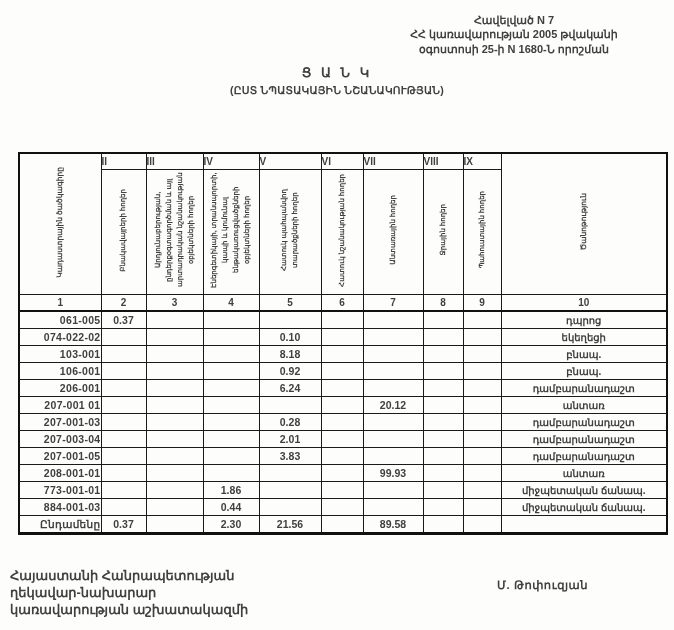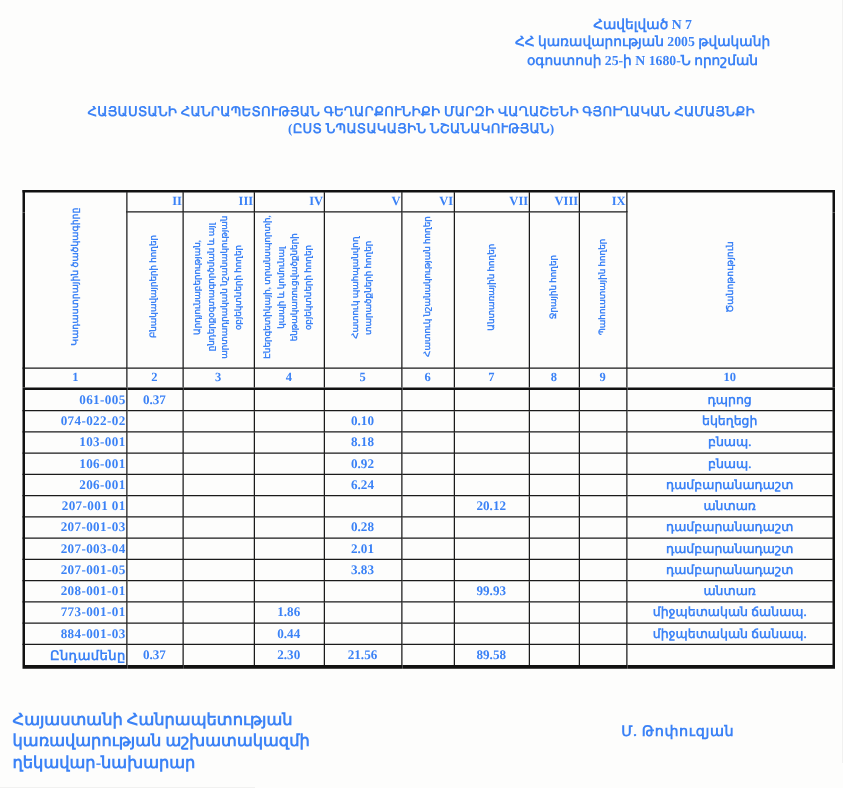--- a/index.html
+++ b/index.html
@@ -5,7 +5,7 @@
   html,body{margin:0;padding:0;background:#e8e8e8;}
   .page{
     position:relative;width:674px;height:630px;background:#fdfdfc;
-    font-family:Liberation Serif, serif;color:#3b82f6;
+    font-family:Liberation Sans, sans-serif;color:#404040;
     overflow:hidden;
   }
   .appendix{

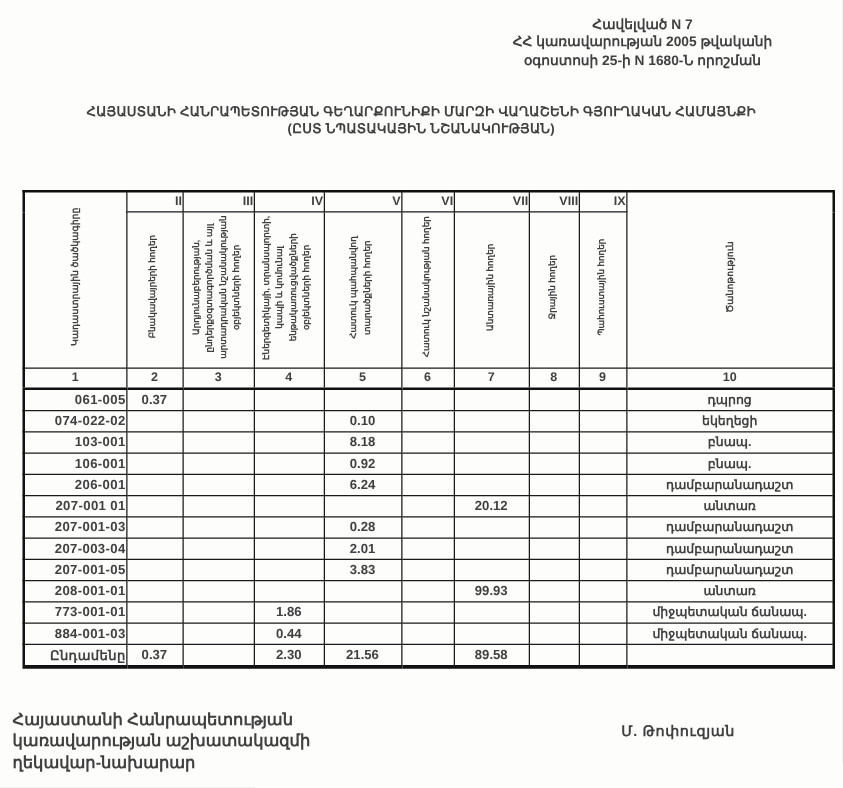--- a/index.html
+++ b/index.html
@@ -64,6 +64,7 @@
     <div>օգոստոսի 25-ի N 1680-Ն որոշման</div>
   </div>
 
+  <div class="doc-title">Ց Ա Ն Կ</div>
 
   <div class="doc-subtitle">
     <div>ՀԱՅԱՍՏԱՆԻ ՀԱՆՐԱՊԵՏՈՒԹՅԱՆ ԳԵՂԱՐՔՈՒՆԻՔԻ ՄԱՐԶԻ ՎԱՂԱՇԵՆԻ ԳՅՈՒՂԱԿԱՆ ՀԱՄԱՅՆՔԻ</div>

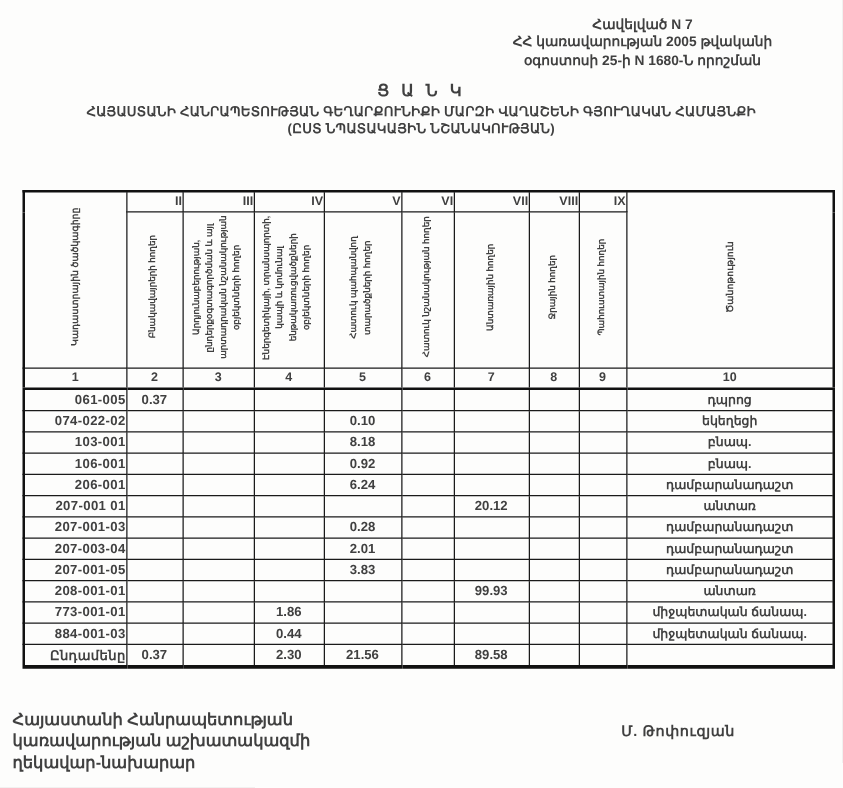--- a/index.html
+++ b/index.html
@@ -67,7 +67,6 @@
   <div class="doc-title">Ց Ա Ն Կ</div>
 
   <div class="doc-subtitle">
-    <div>ՀԱՅԱՍՏԱՆԻ ՀԱՆՐԱՊԵՏՈՒԹՅԱՆ ԳԵՂԱՐՔՈՒՆԻՔԻ ՄԱՐԶԻ ՎԱՂԱՇԵՆԻ ԳՅՈՒՂԱԿԱՆ ՀԱՄԱՅՆՔԻ</div>
     <div>(ԸՍՏ ՆՊԱՏԱԿԱՅԻՆ ՆՇԱՆԱԿՈՒԹՅԱՆ)</div>
   </div>
 

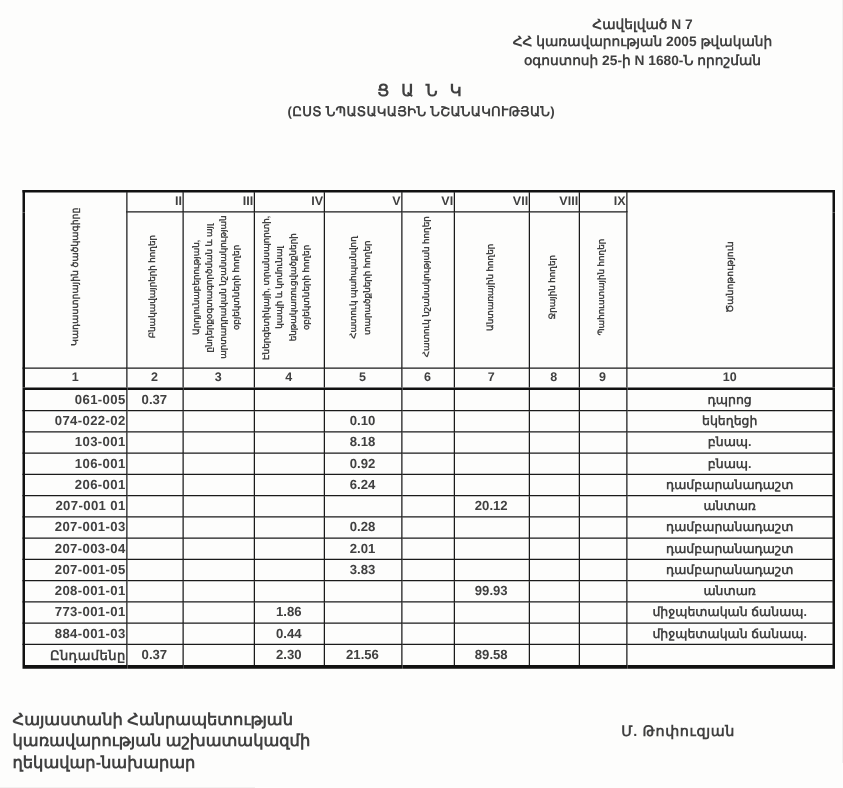--- a/index.html
+++ b/index.html
@@ -29,7 +29,7 @@
     font-weight:bold;background:#fdfdfc;
   }
   table.land{border:2px solid #111;}
-  tr.roman-row td{height:15px;font-size:10px;text-align:right;font-weight:bold;}
+  tr.roman-row td{height:15px;font-size:10px;text-align:left;font-weight:bold;}
   tr.cat-row th{height:124px;vertical-align:middle;text-align:center;}
   tr.num-row td{height:15px;font-size:10px;text-align:center;border-bottom:2px solid #111;}
   .vert{

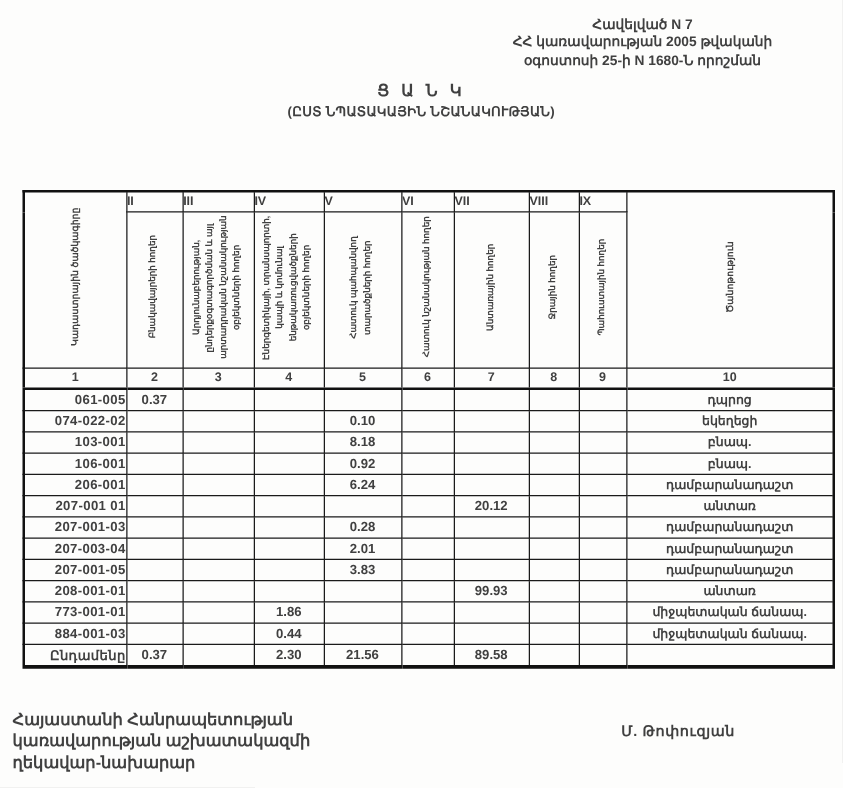--- a/index.html
+++ b/index.html
@@ -281,8 +281,8 @@
 
   <div class="footer-left">
     <div>Հայաստանի Հանրապետության</div>
+    <div>ղեկավար-նախարար</div>
     <div>կառավարության աշխատակազմի</div>
-    <div>ղեկավար-նախարար</div>
   </div>
 
   <div class="signature">Մ. Թոփուզյան</div>

